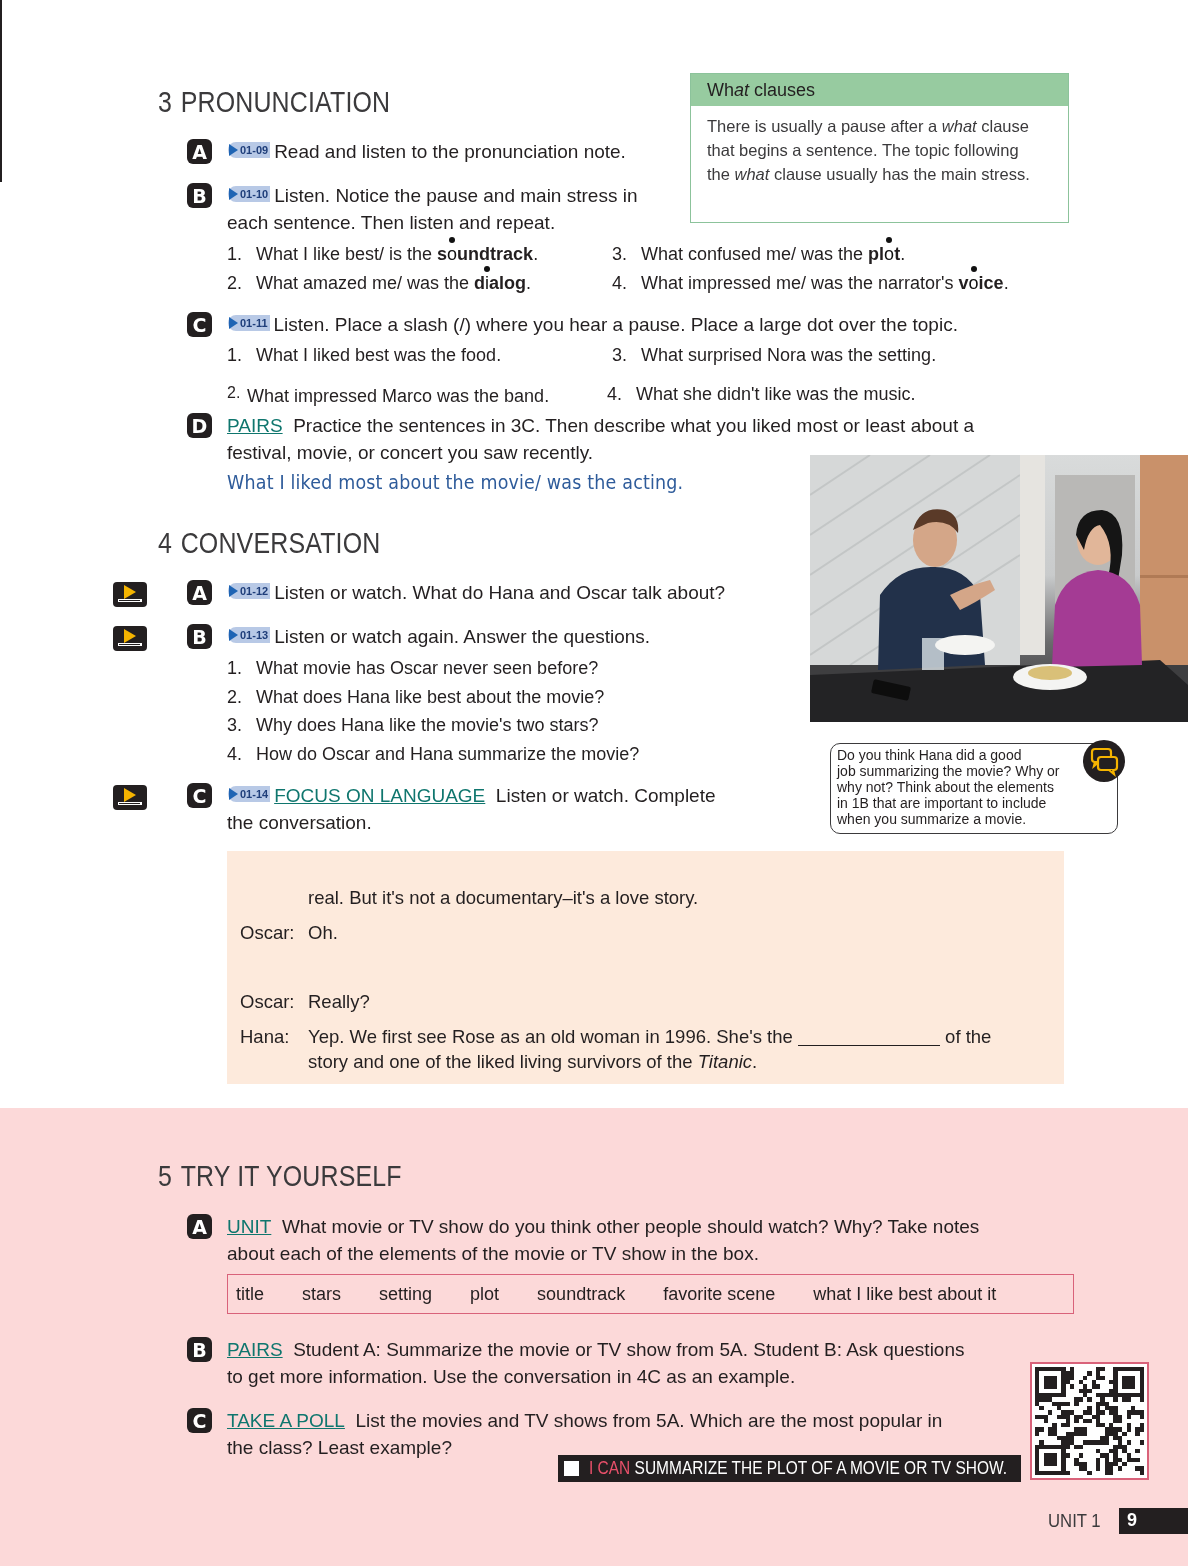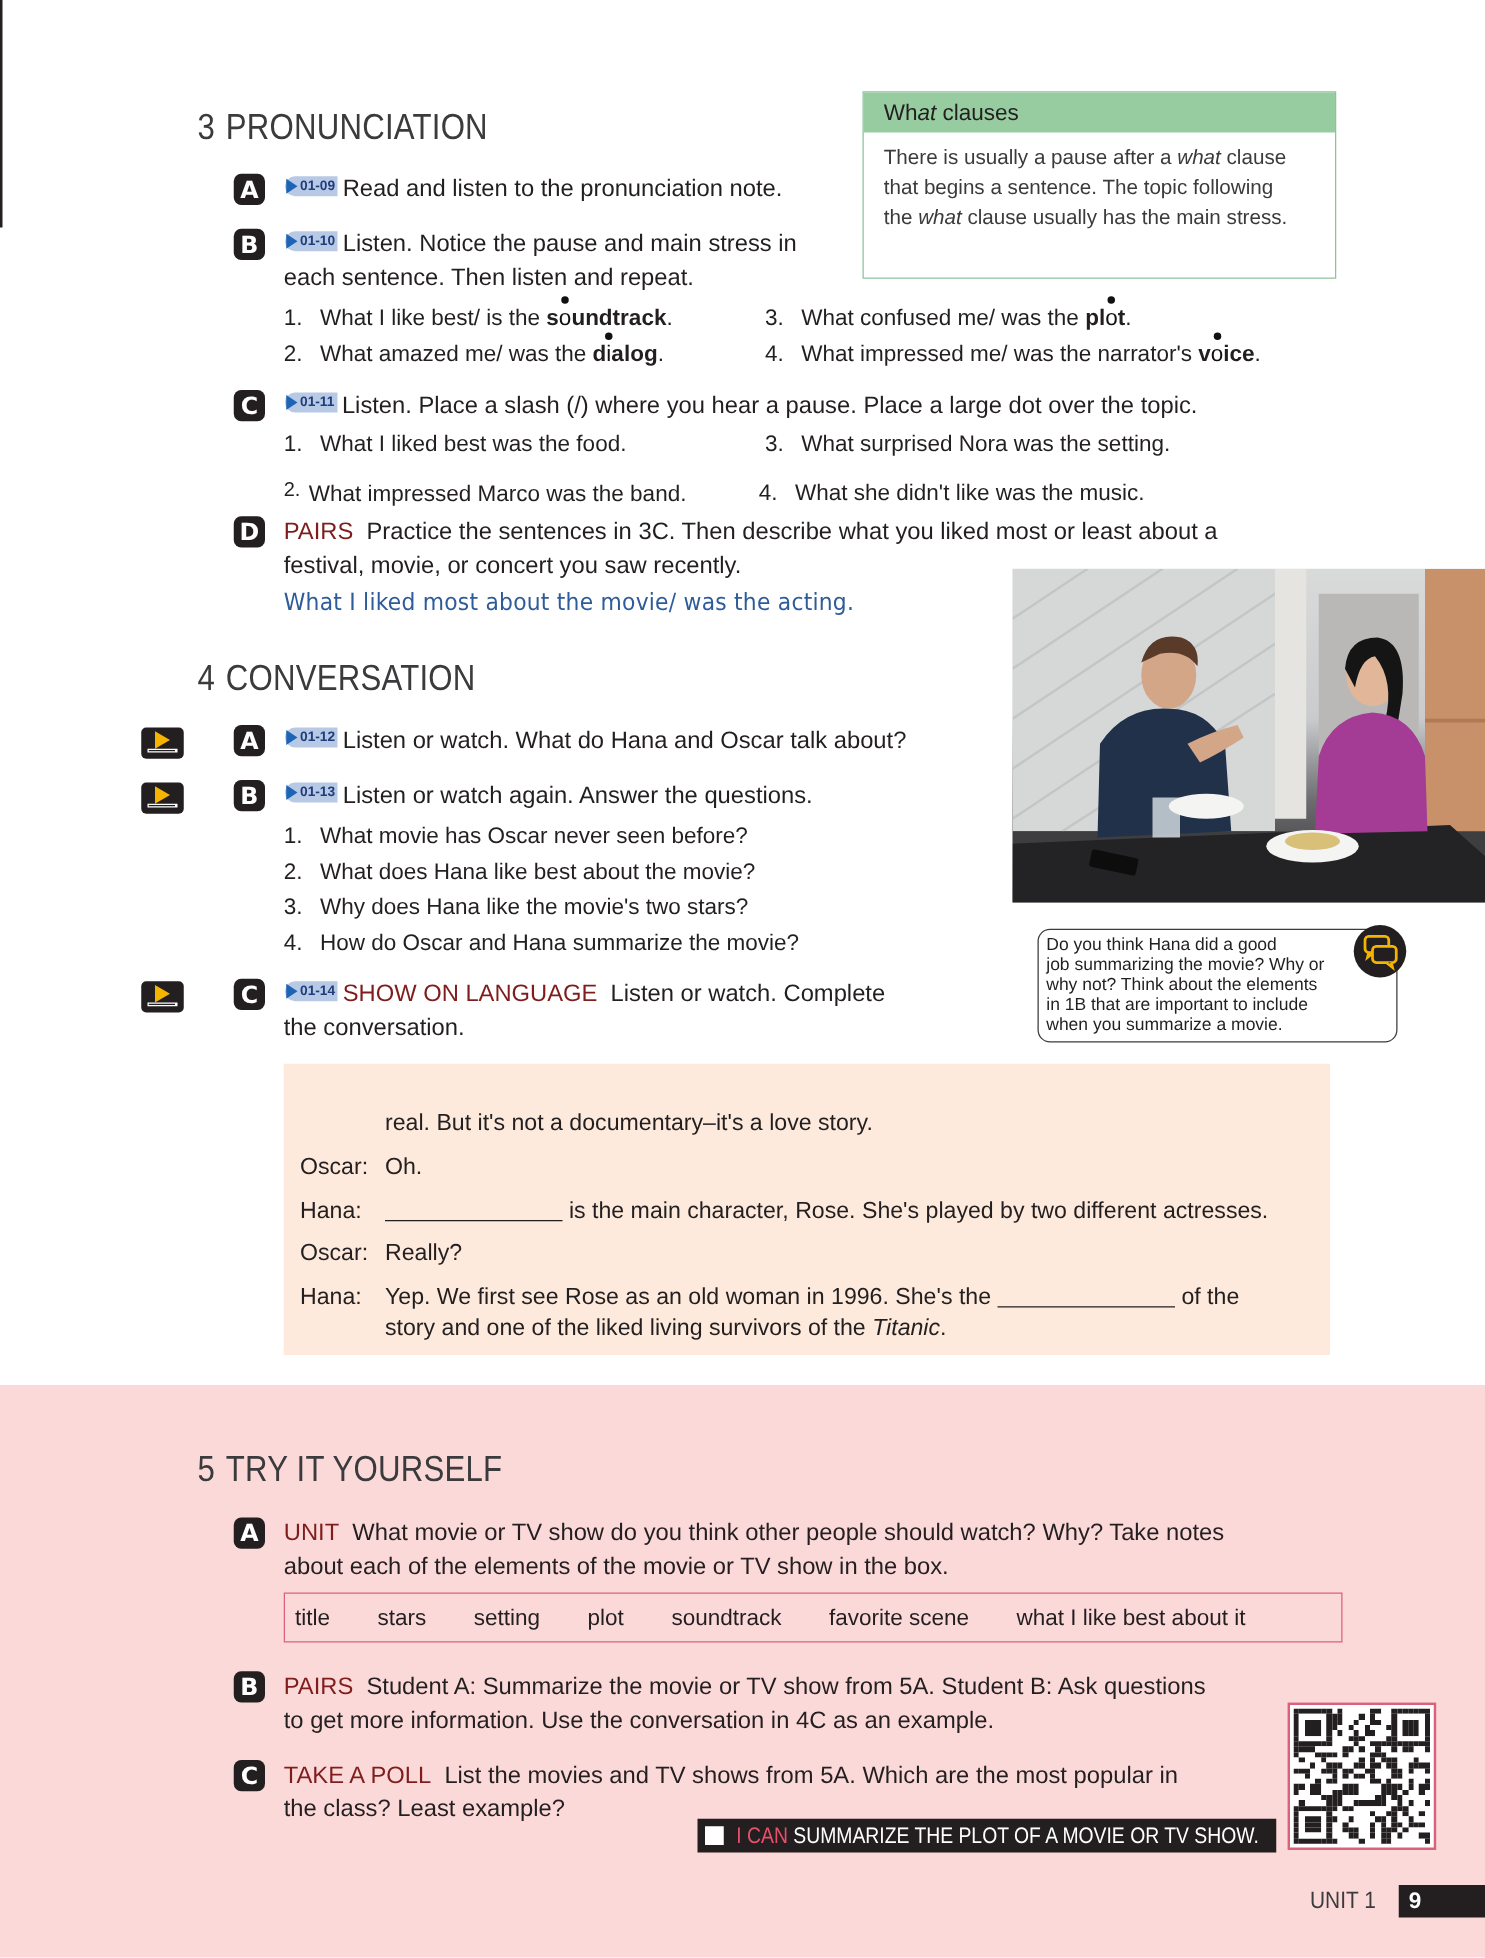--- a/index.html
+++ b/index.html
@@ -56,7 +56,7 @@
     border-bottom: 6px solid transparent;
     margin-right: 2px;
   }
-  .red { color: #7f1d1d; }
+  .red { color: #0f766e; text-decoration: underline; }
   .item {
     position: absolute;
     font-size: 18px; line-height: 24px;

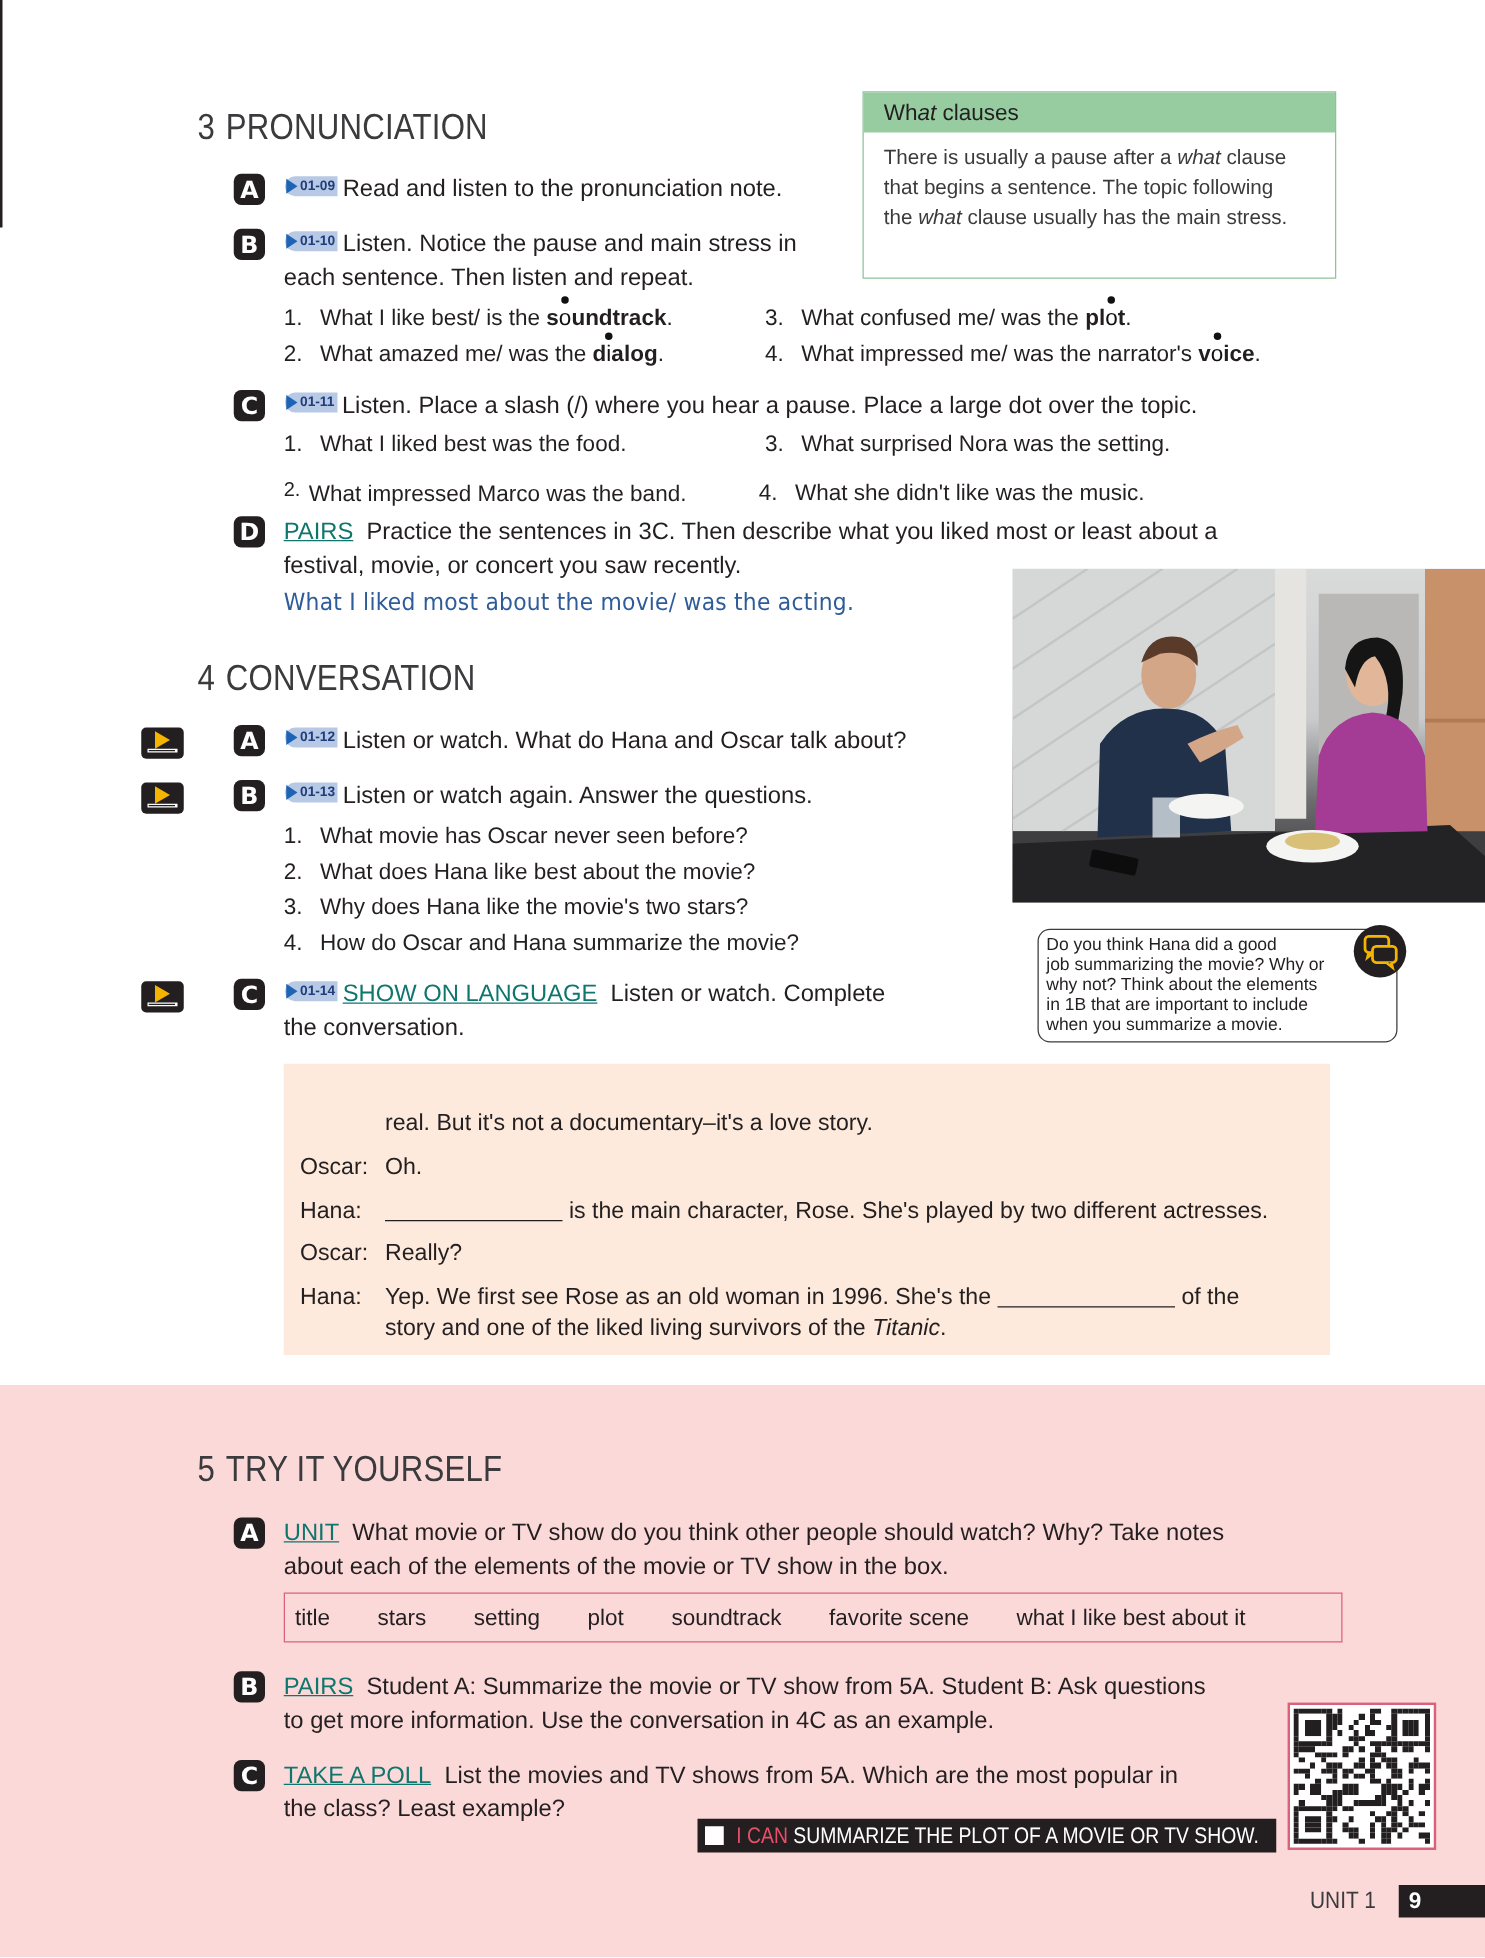--- a/index.html
+++ b/index.html
@@ -324,7 +324,7 @@
   <span class="audio">
       <span class="tri"></span>
       <span>01-14</span>
-    </span><span class="red">SHOW ON LANGUAGE</span>&nbsp; <span>Listen or watch. Complete</span>
+    </span><span class="red">FOCUS ON LANGUAGE</span>&nbsp; <span>Listen or watch. Complete</span>
 </div>
 <div class="instr" style="left:227px; top:809px;">the conversation.</div>
 

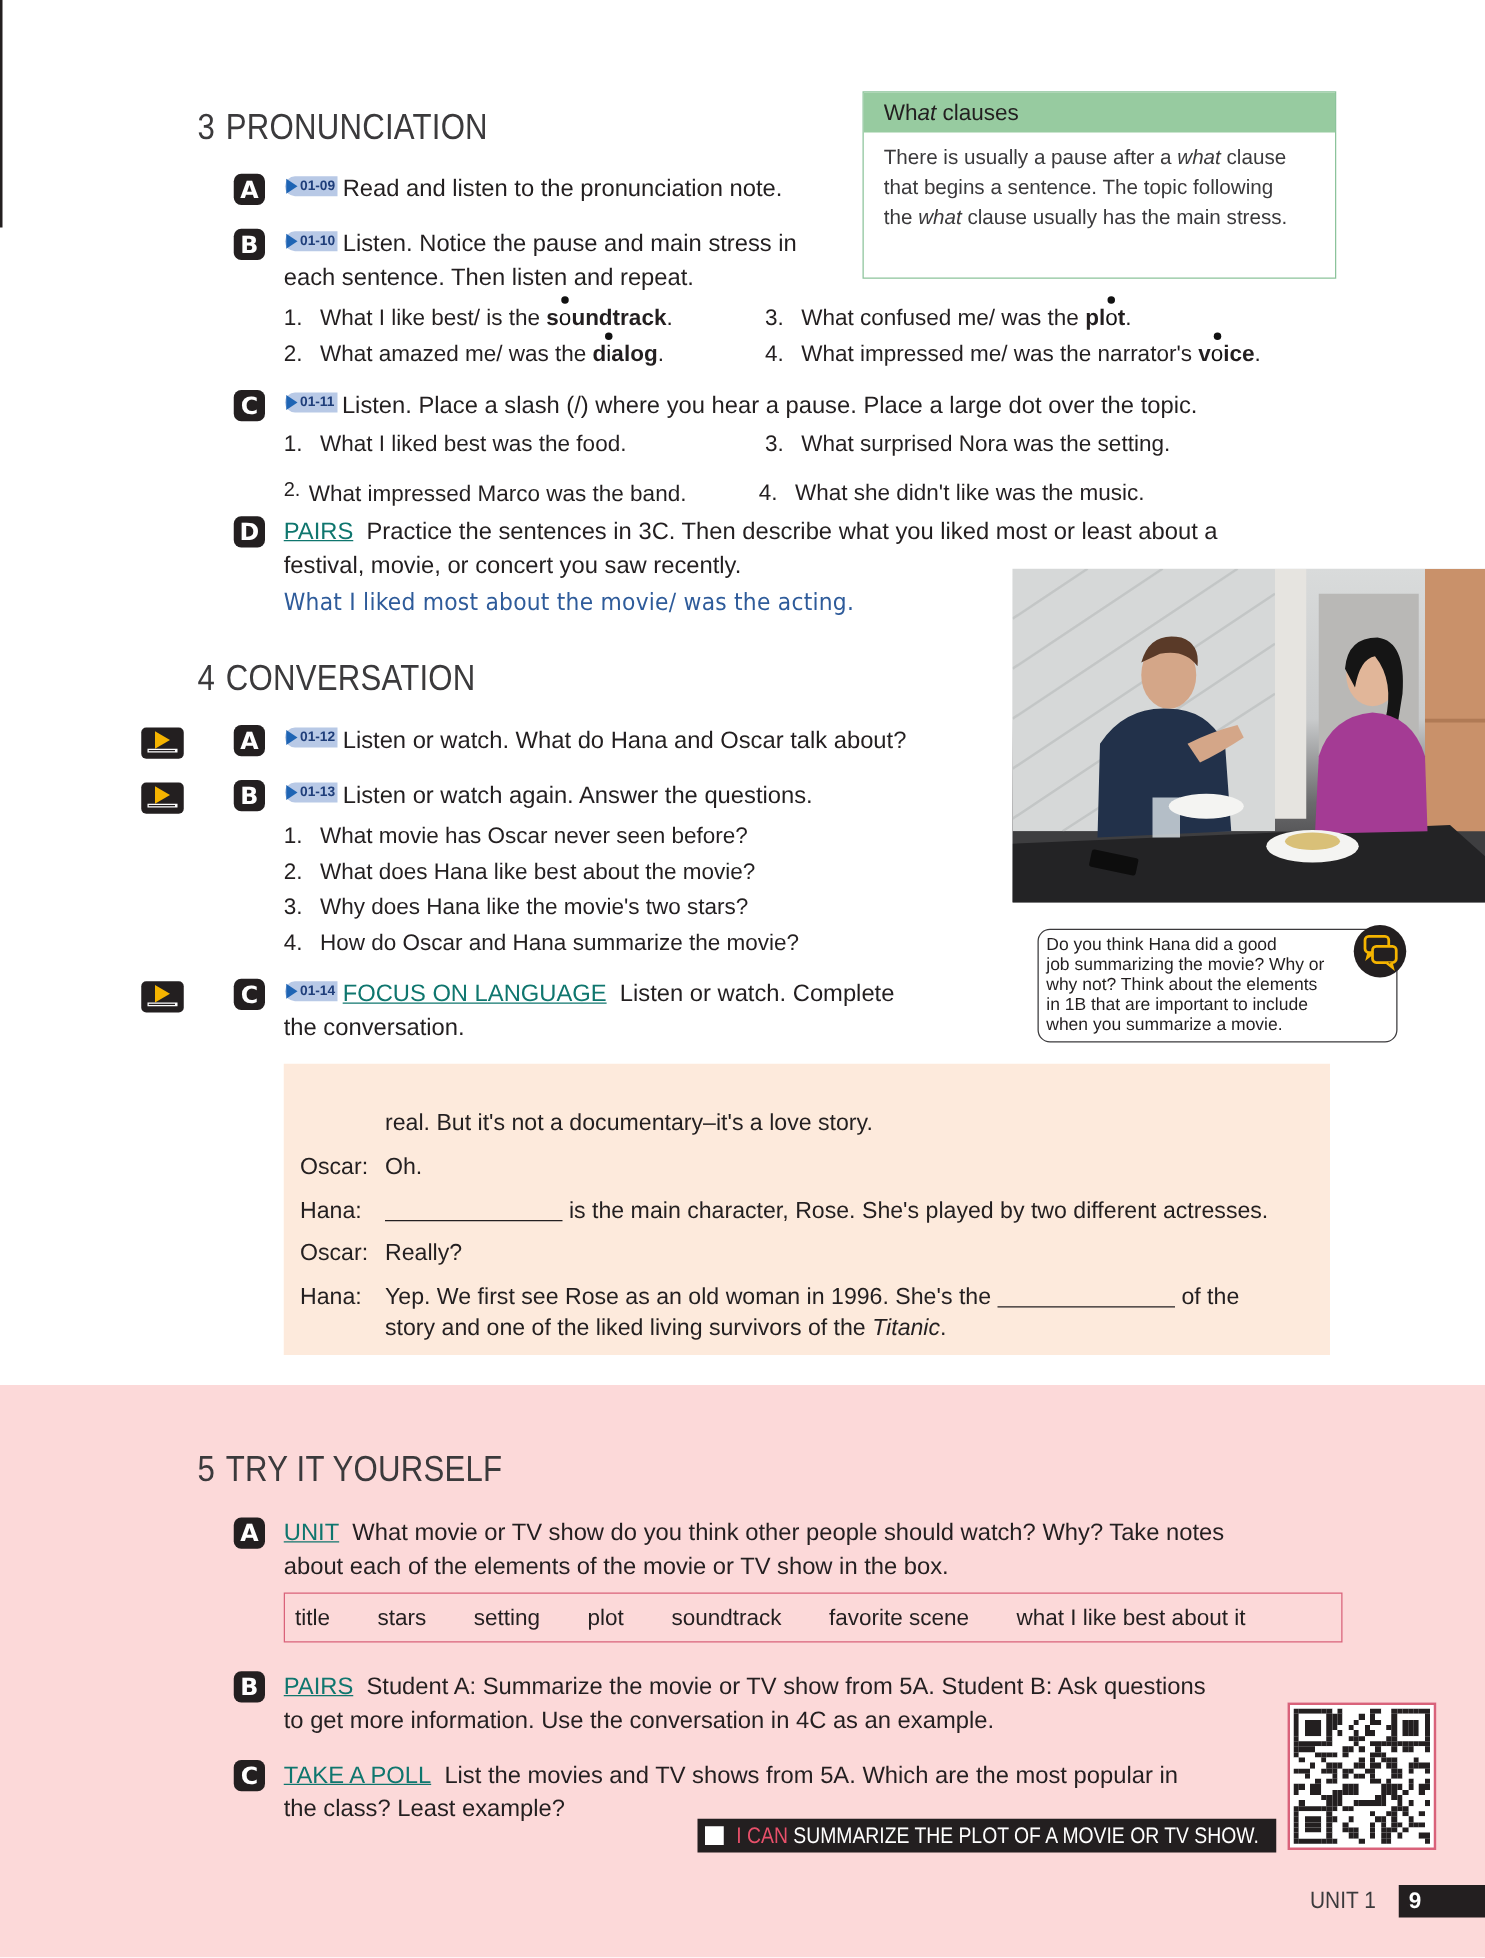--- a/index.html
+++ b/index.html
@@ -351,9 +351,6 @@
     <span class="speaker">Oscar:</span><span>Oh.</span>
   </div>
 
-  <div class="convo-line" style="top:104px;">
-    <span class="speaker">Hana:</span><span class="blank" style="width:142px;"></span><span> is the main character, Rose. She's played by two different actresses.</span>
-  </div>
 
   <div class="convo-line" style="top:138px;">
     <span class="speaker">Oscar:</span><span>Really?</span>

